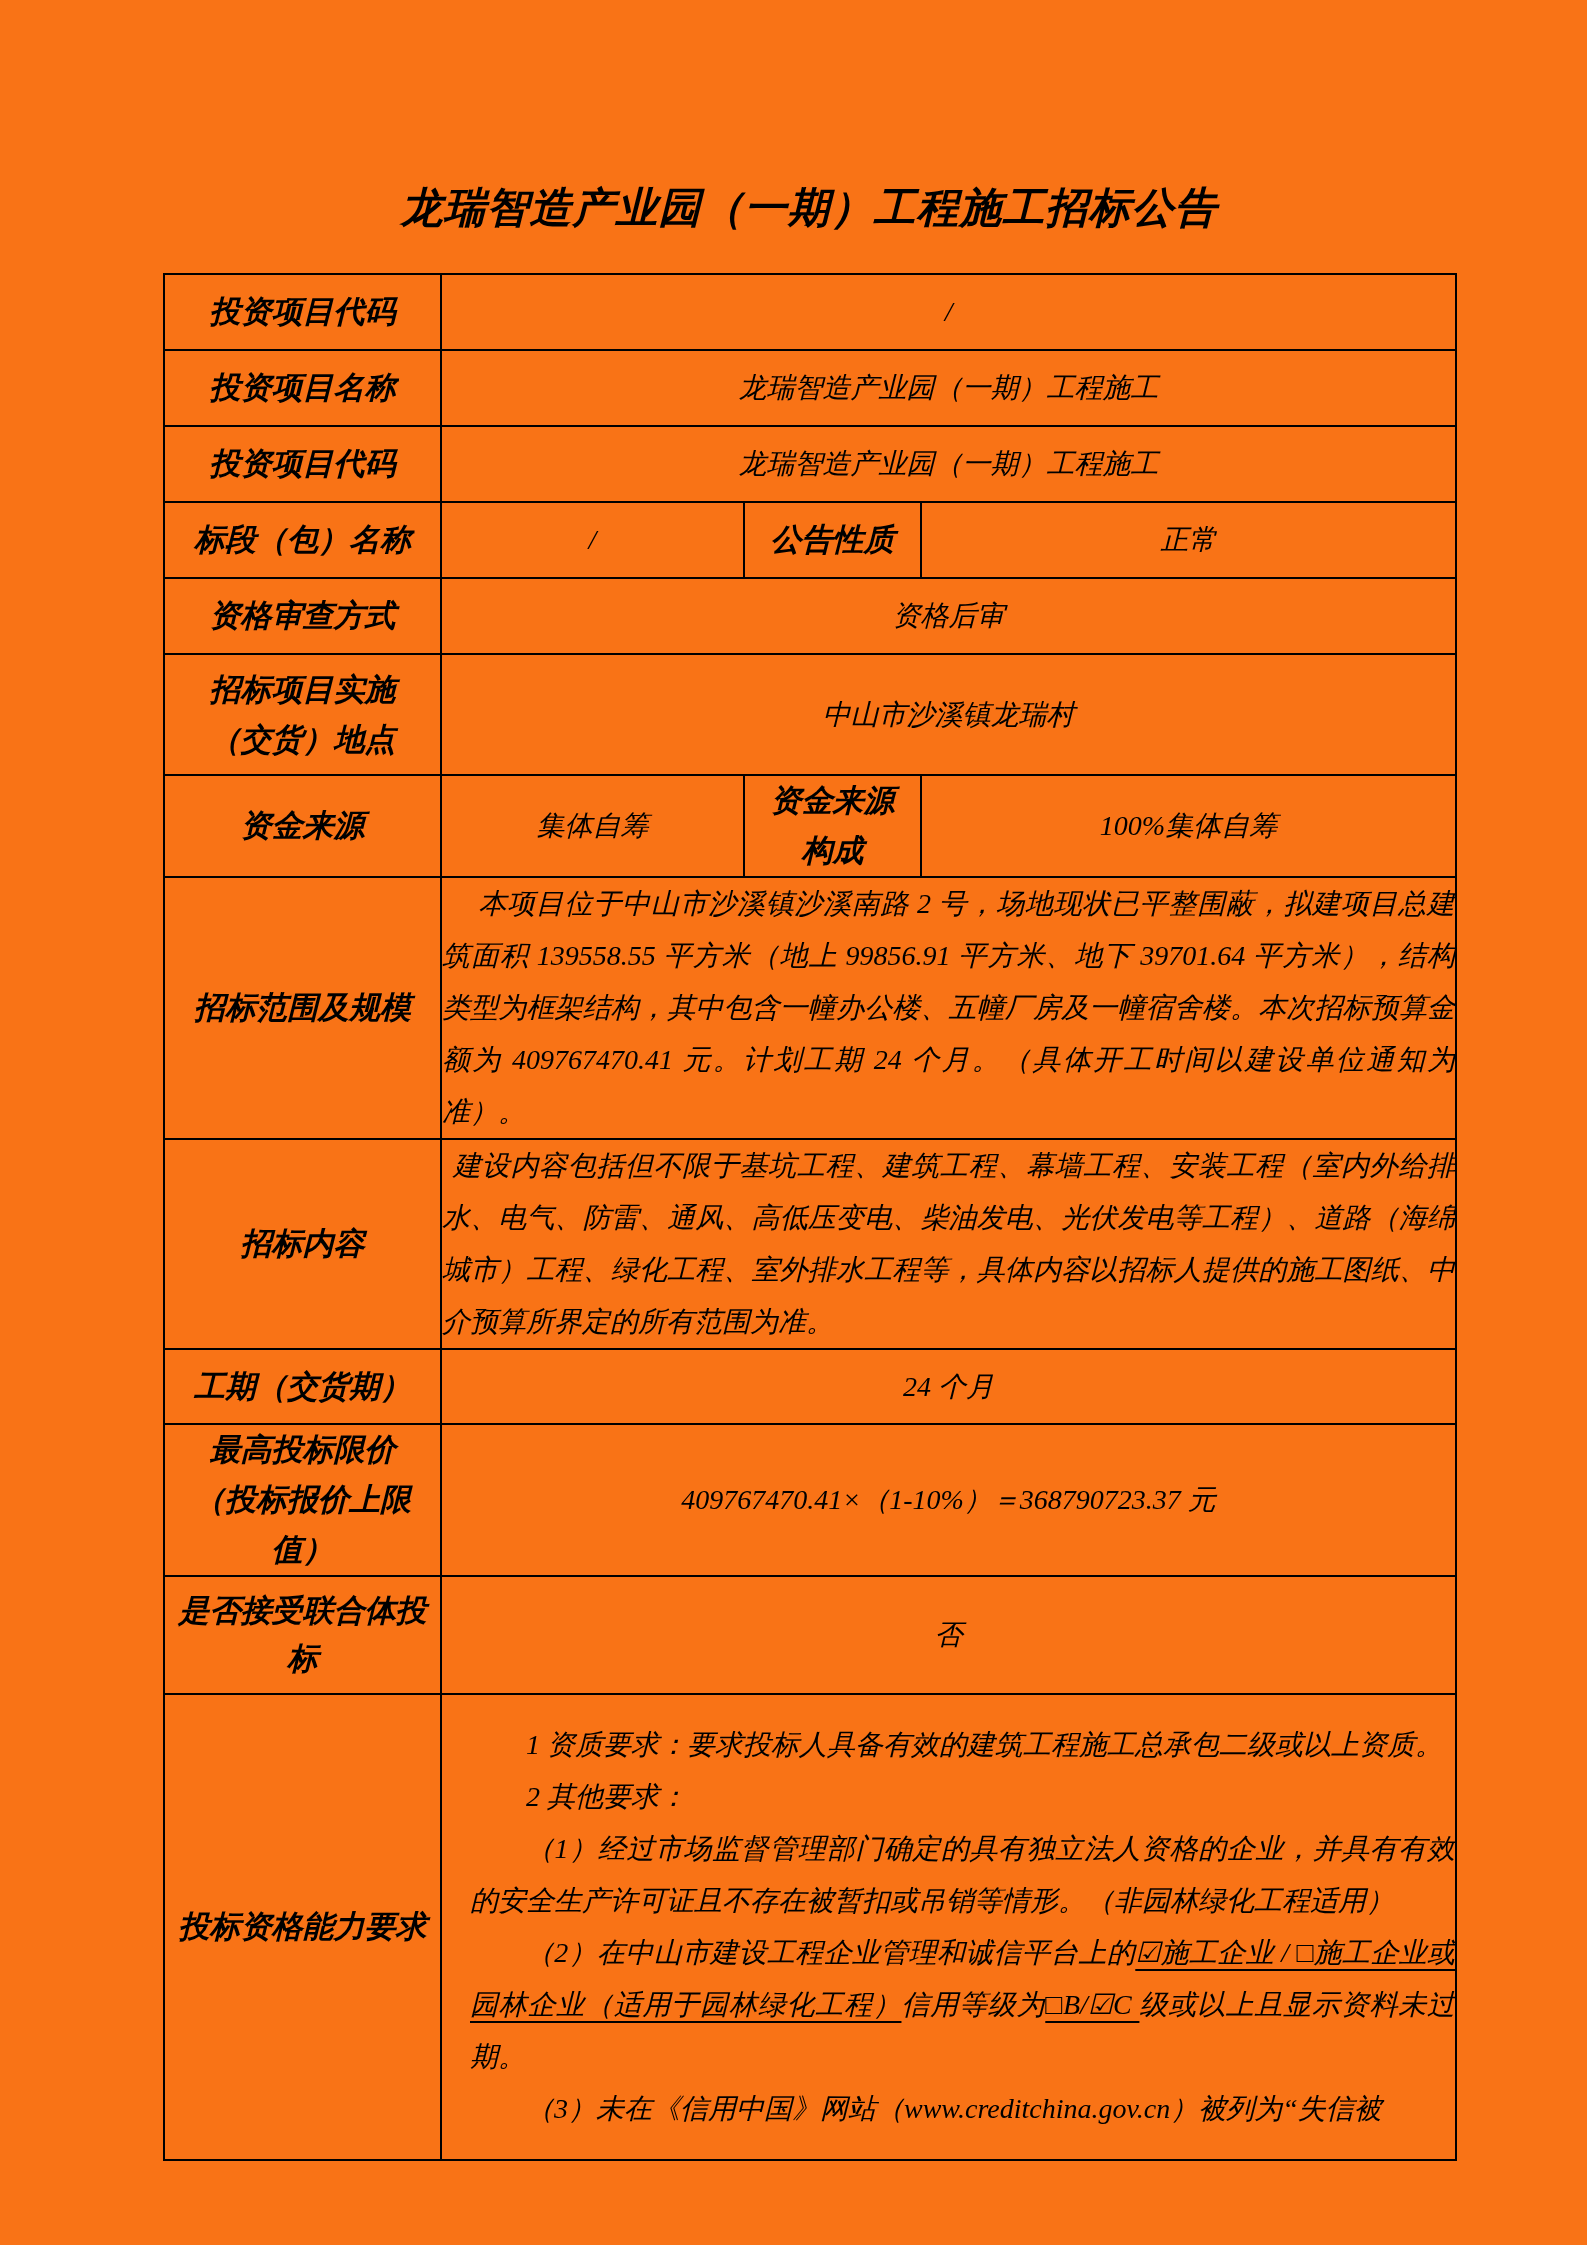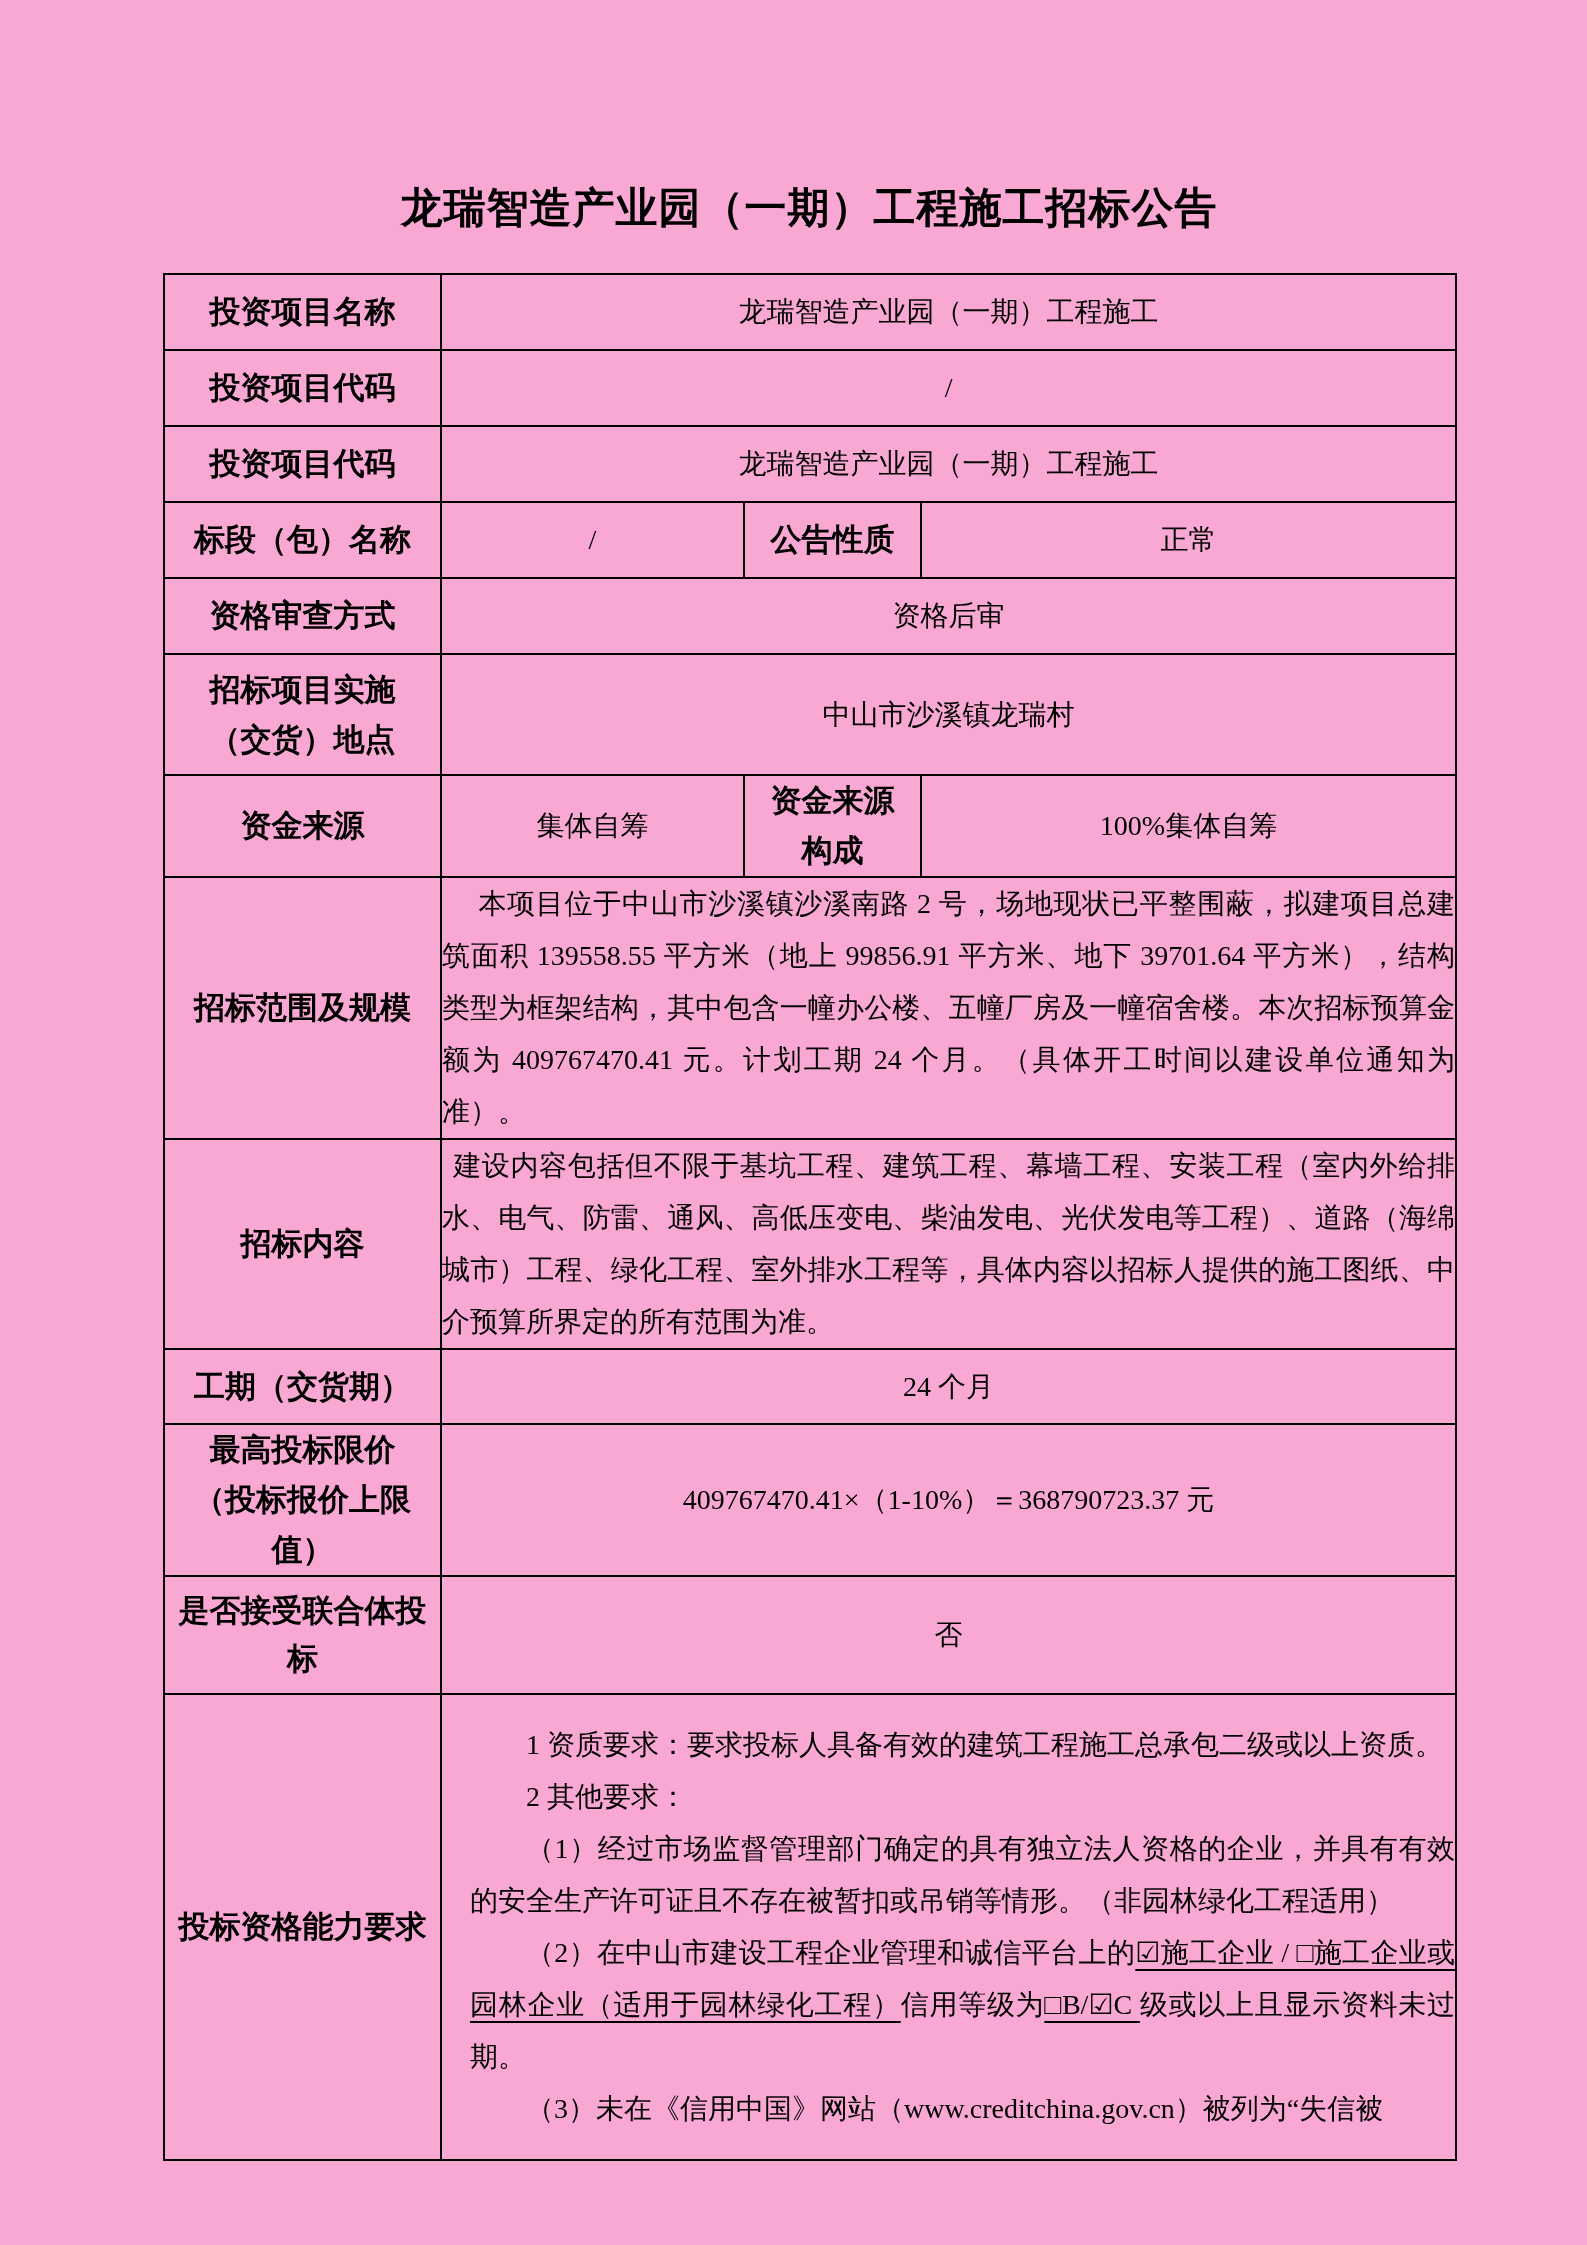--- a/index.html
+++ b/index.html
@@ -13,8 +13,9 @@
     position: relative;
     width: 1587px;
     height: 2245px;
-    background: #f9a8d4;
+    background: #f97316;
     overflow: hidden;
+    font-style: italic;
   }
   .doc-title {
     position: absolute;

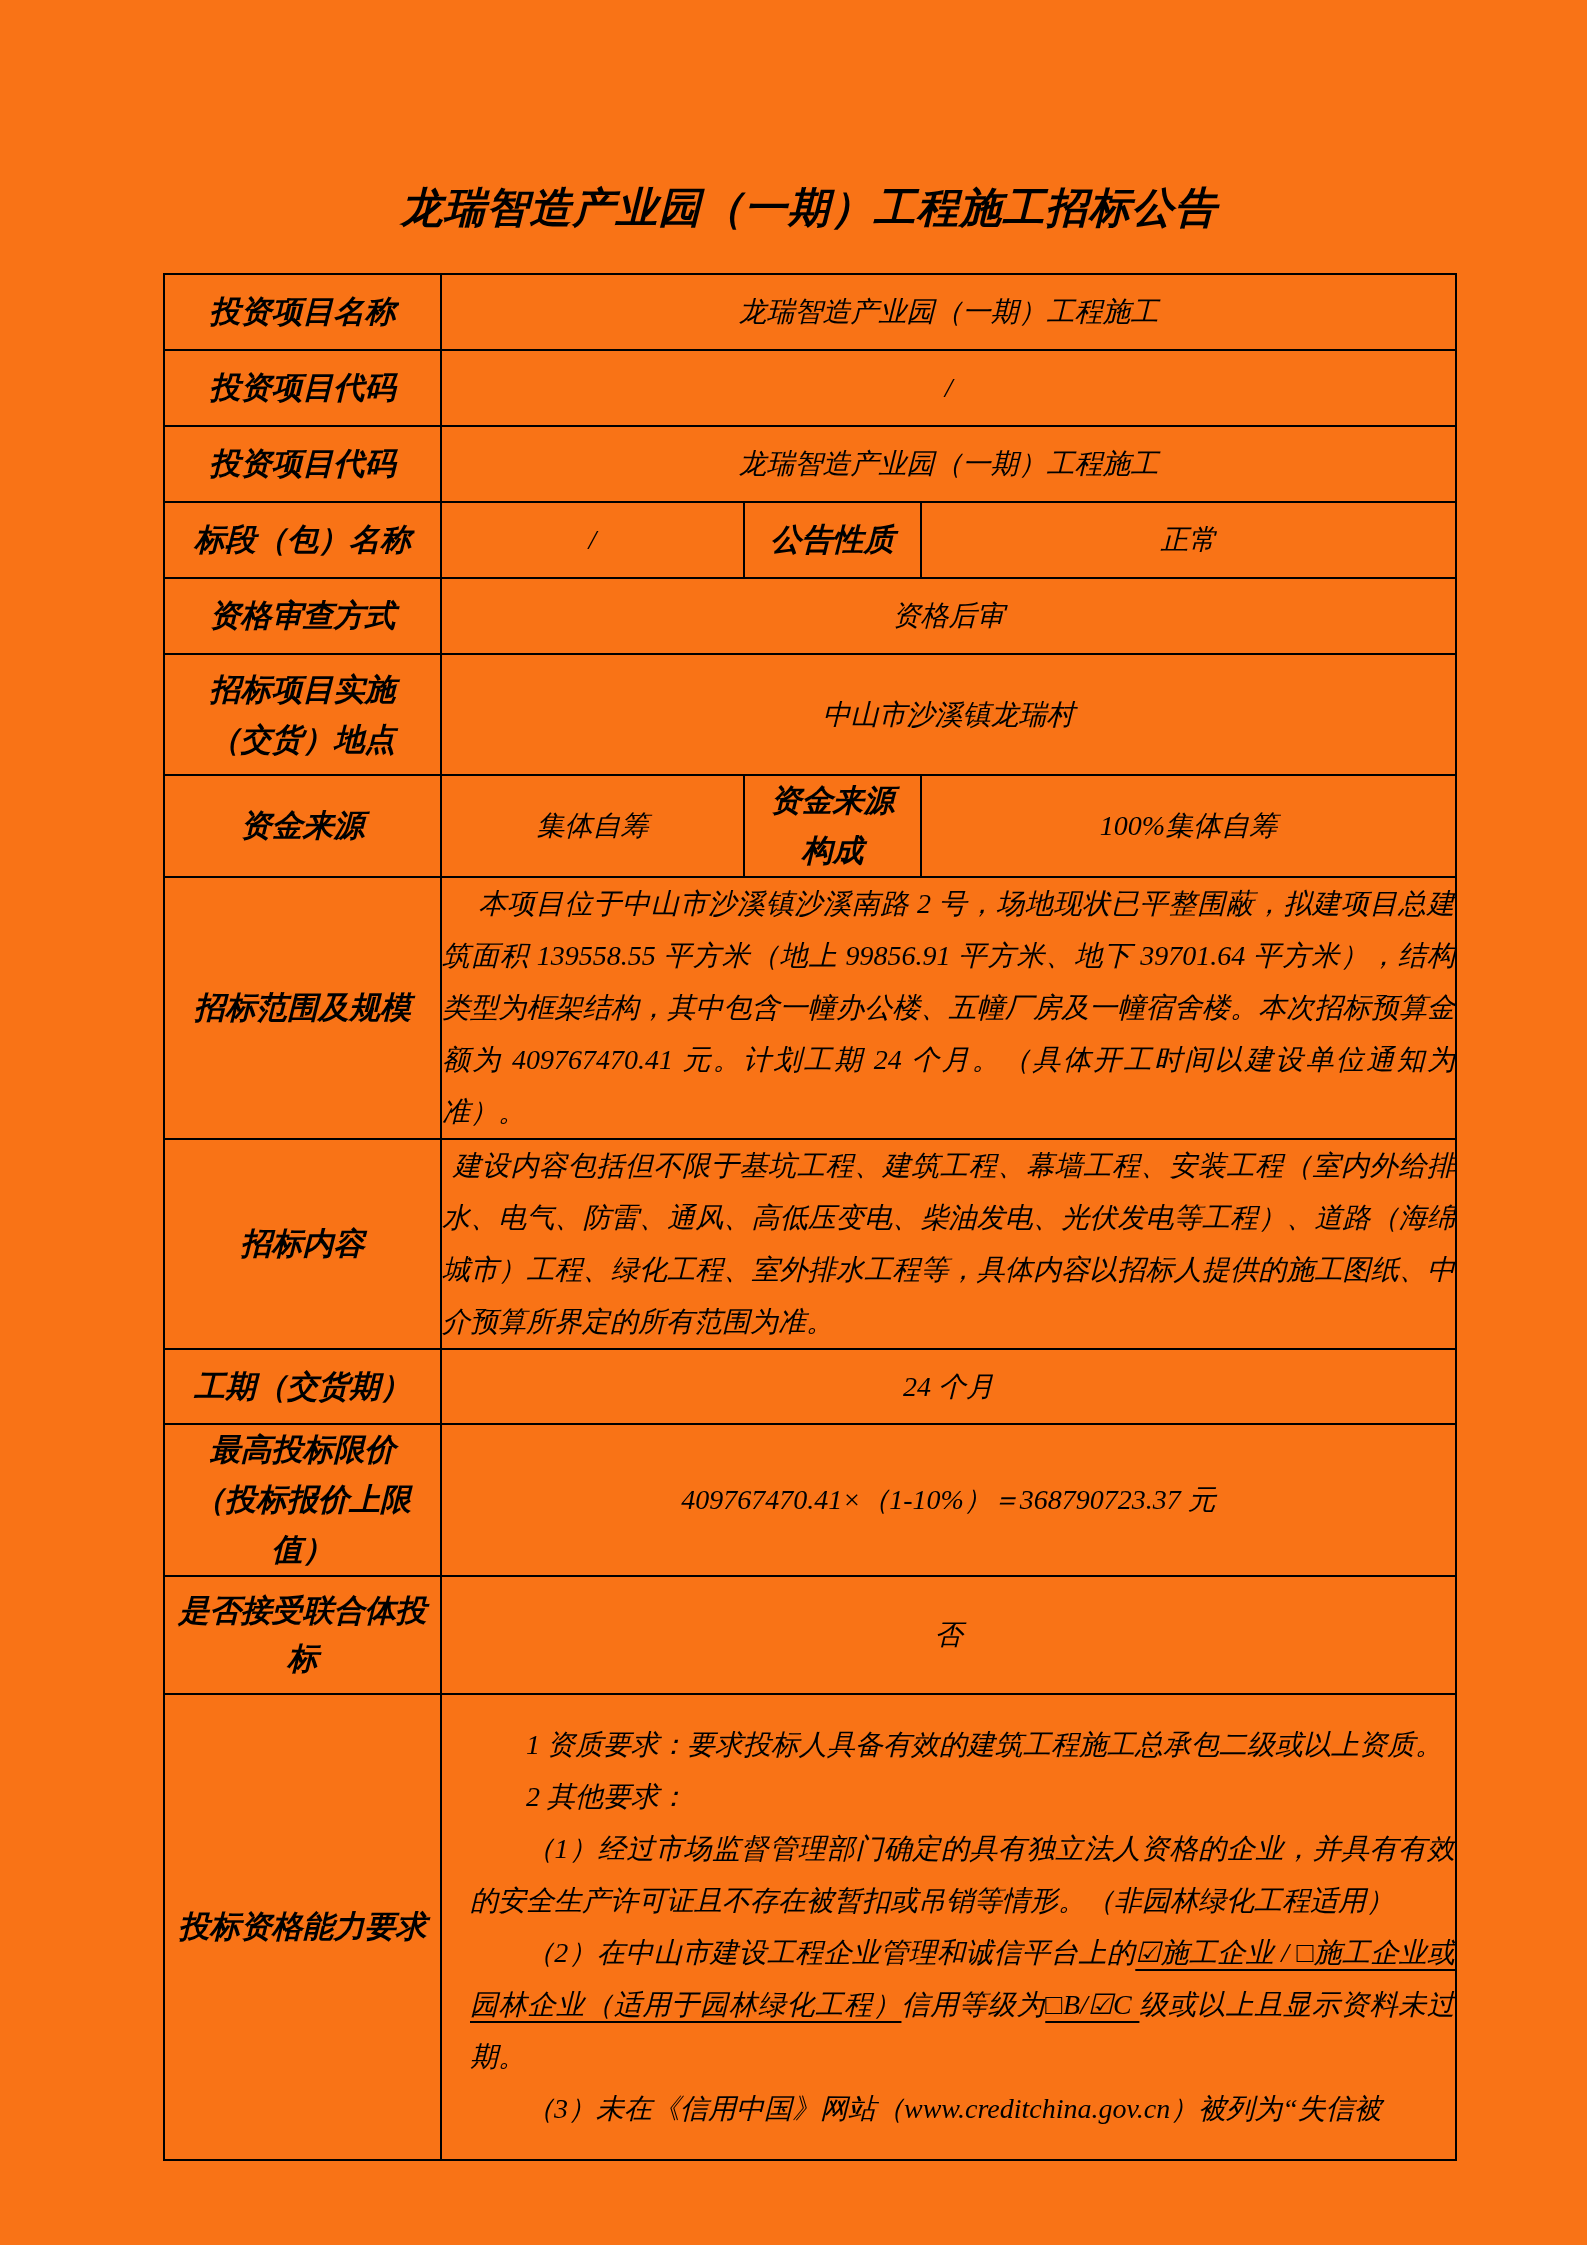--- a/index.html
+++ b/index.html
@@ -102,13 +102,13 @@
 
     <tbody>
         <tr class="h76">
-      <td class="lbl">投资项目名称</td>
-      <td class="val" colspan="3">龙瑞智造产业园（一期）工程施工</td>
+      <td class="lbl">投资项目代码</td>
+      <td class="val" colspan="3">/</td>
     </tr>
 
     <tr class="h76">
-      <td class="lbl">投资项目代码</td>
-      <td class="val" colspan="3">/</td>
+      <td class="lbl">投资项目名称</td>
+      <td class="val" colspan="3">龙瑞智造产业园（一期）工程施工</td>
     </tr>
 
     <tr class="h76">

